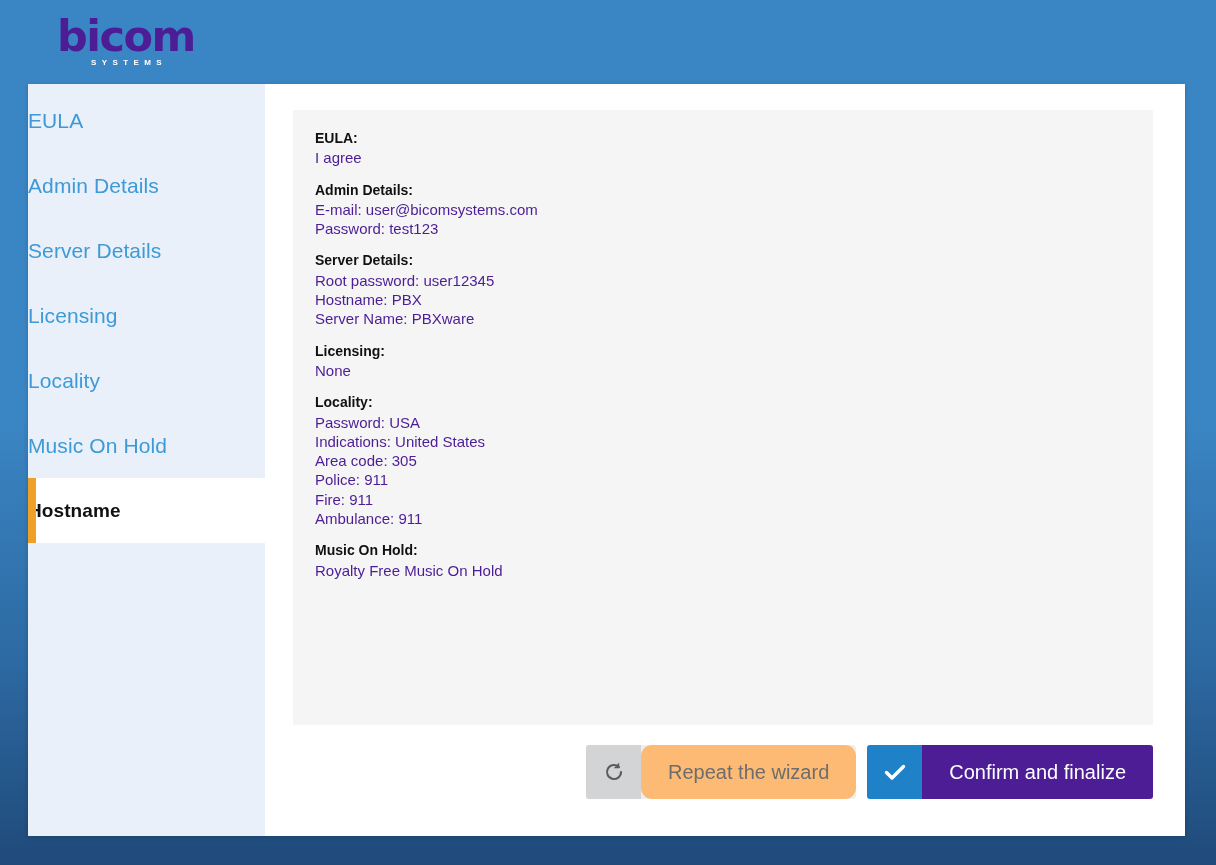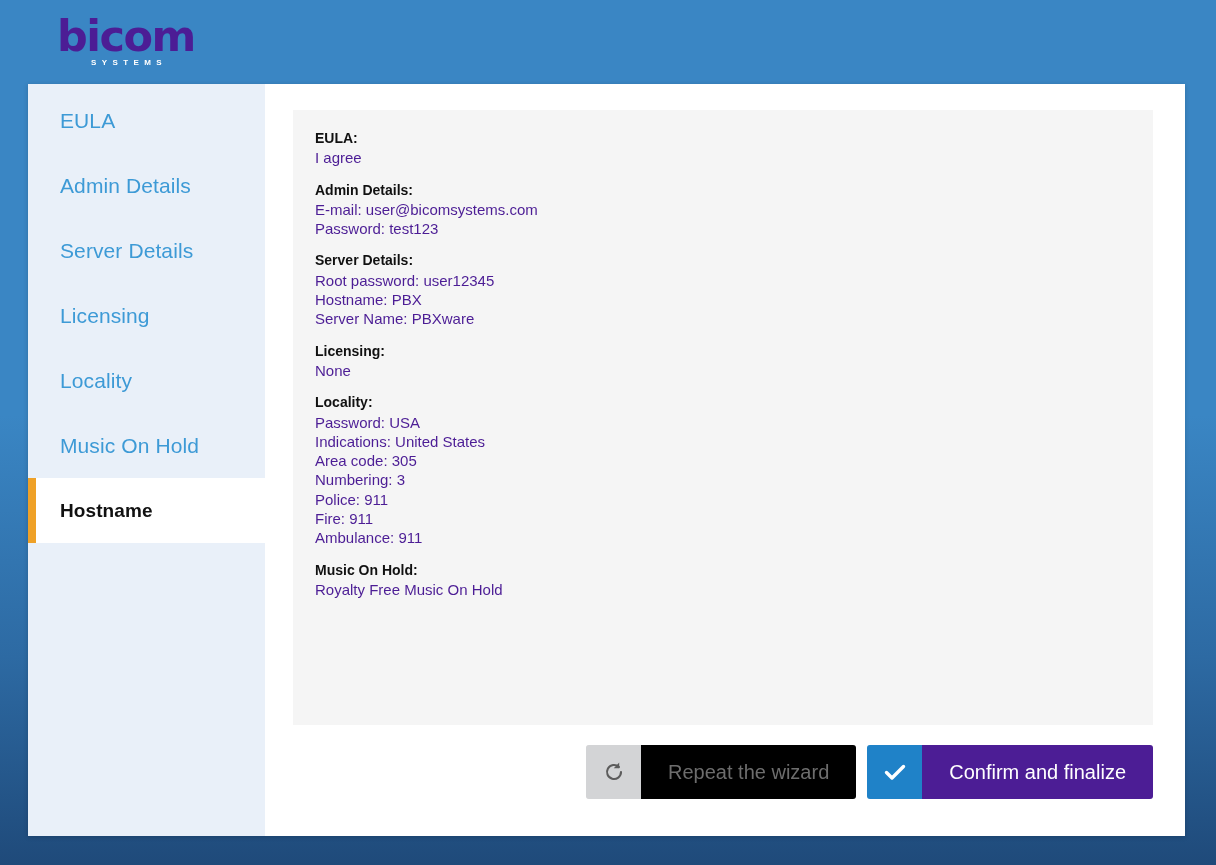--- a/index.html
+++ b/index.html
@@ -77,7 +77,6 @@
     height: 65px;
     display: flex;
     align-items: center;
-    padding-left: 32px;
     box-sizing: border-box;
     font-size: 21px;
     color: #3d9ad6;

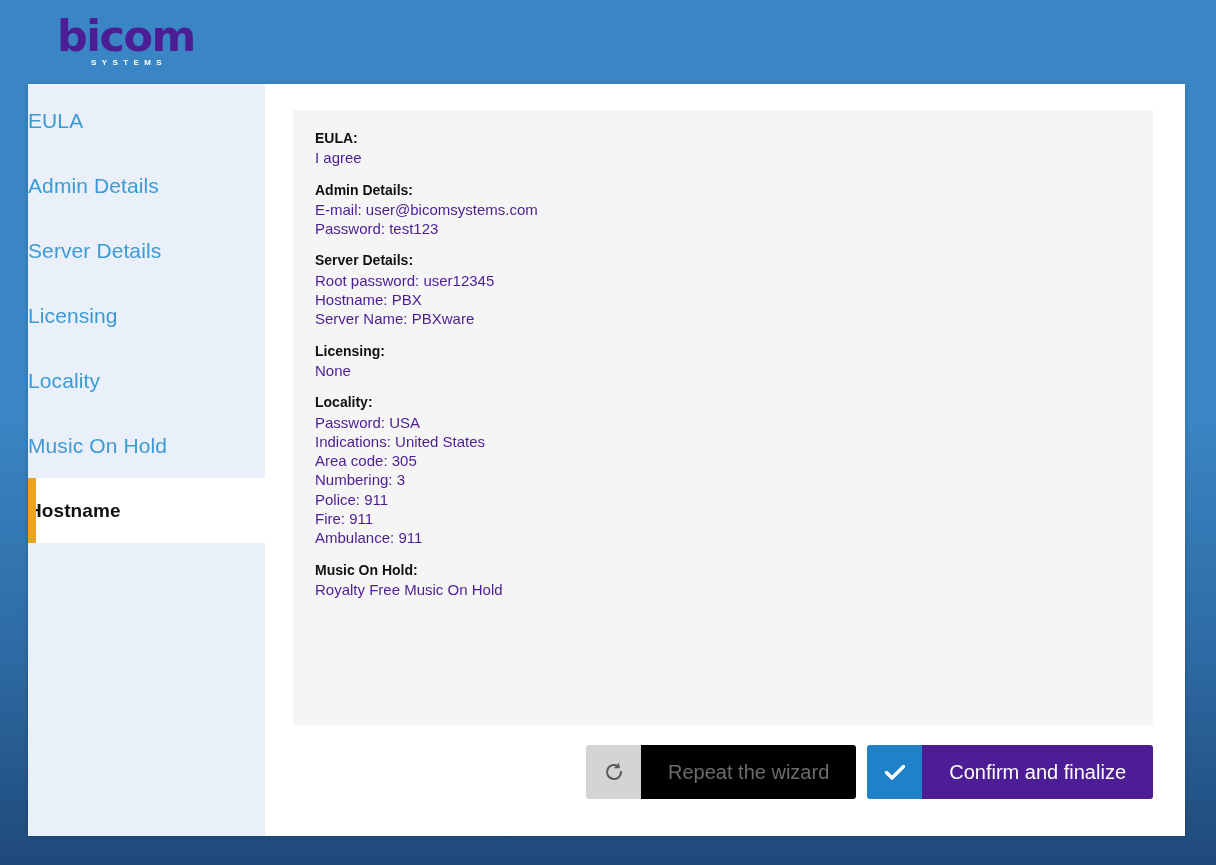--- a/index.html
+++ b/index.html
@@ -243,7 +243,6 @@
         <div class="sec-line">Password: USA</div>
         <div class="sec-line">Indications: United States</div>
         <div class="sec-line">Area code: 305</div>
-        <div class="sec-line">Numbering: 3</div>
         <div class="sec-line">Police: 911</div>
         <div class="sec-line">Fire: 911</div>
         <div class="sec-line">Ambulance: 911</div>

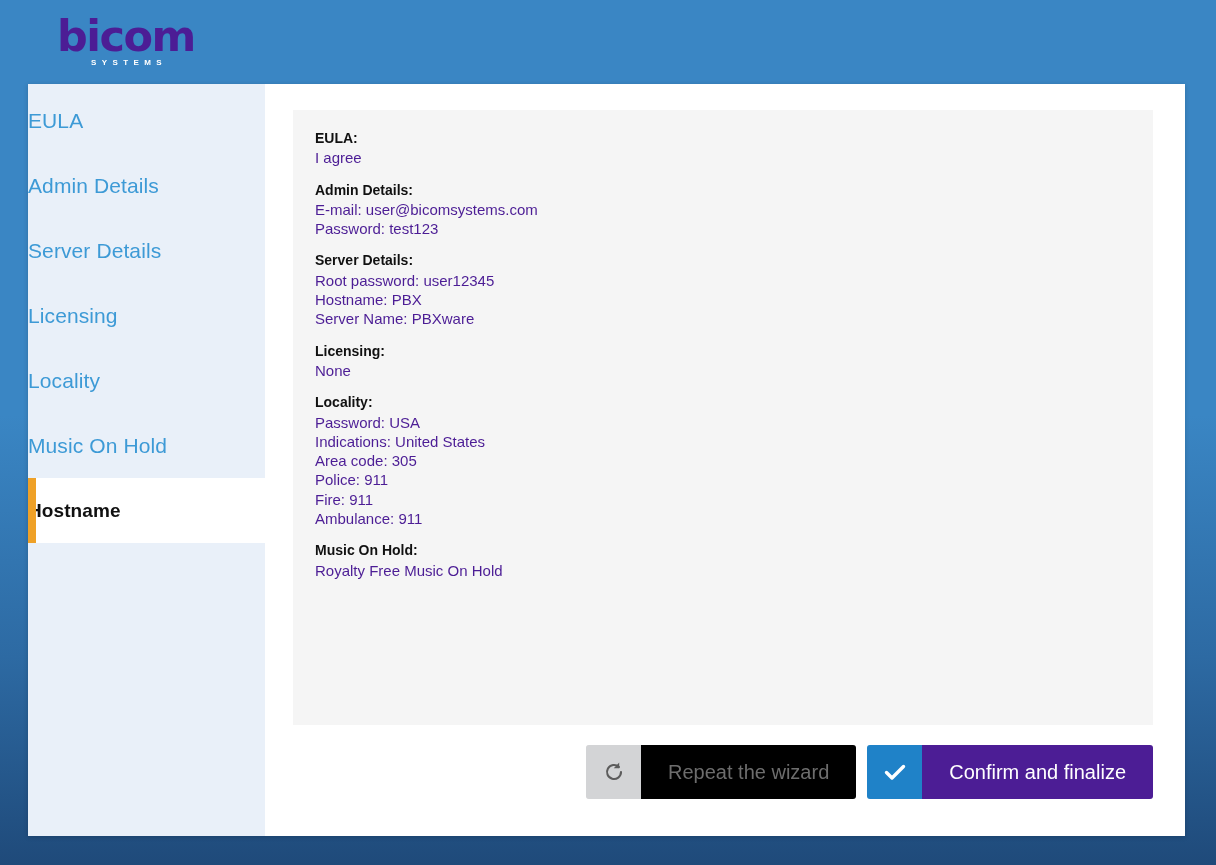--- a/index.html
+++ b/index.html
@@ -169,7 +169,7 @@
     white-space: nowrap;
   }
   .btn-secondary .btn-ico { background: #d3d4d6; }
-  .btn-secondary .btn-label { background: #000000; color: #6d6d6d; }
+  .btn-secondary .btn-label { background: #fdba74; color: #6d6d6d; border-radius: 11px; }
   .btn-primary .btn-ico { background: #1f82c8; }
   .btn-primary .btn-label { background: #4c1d95; color: #ffffff; }
 

